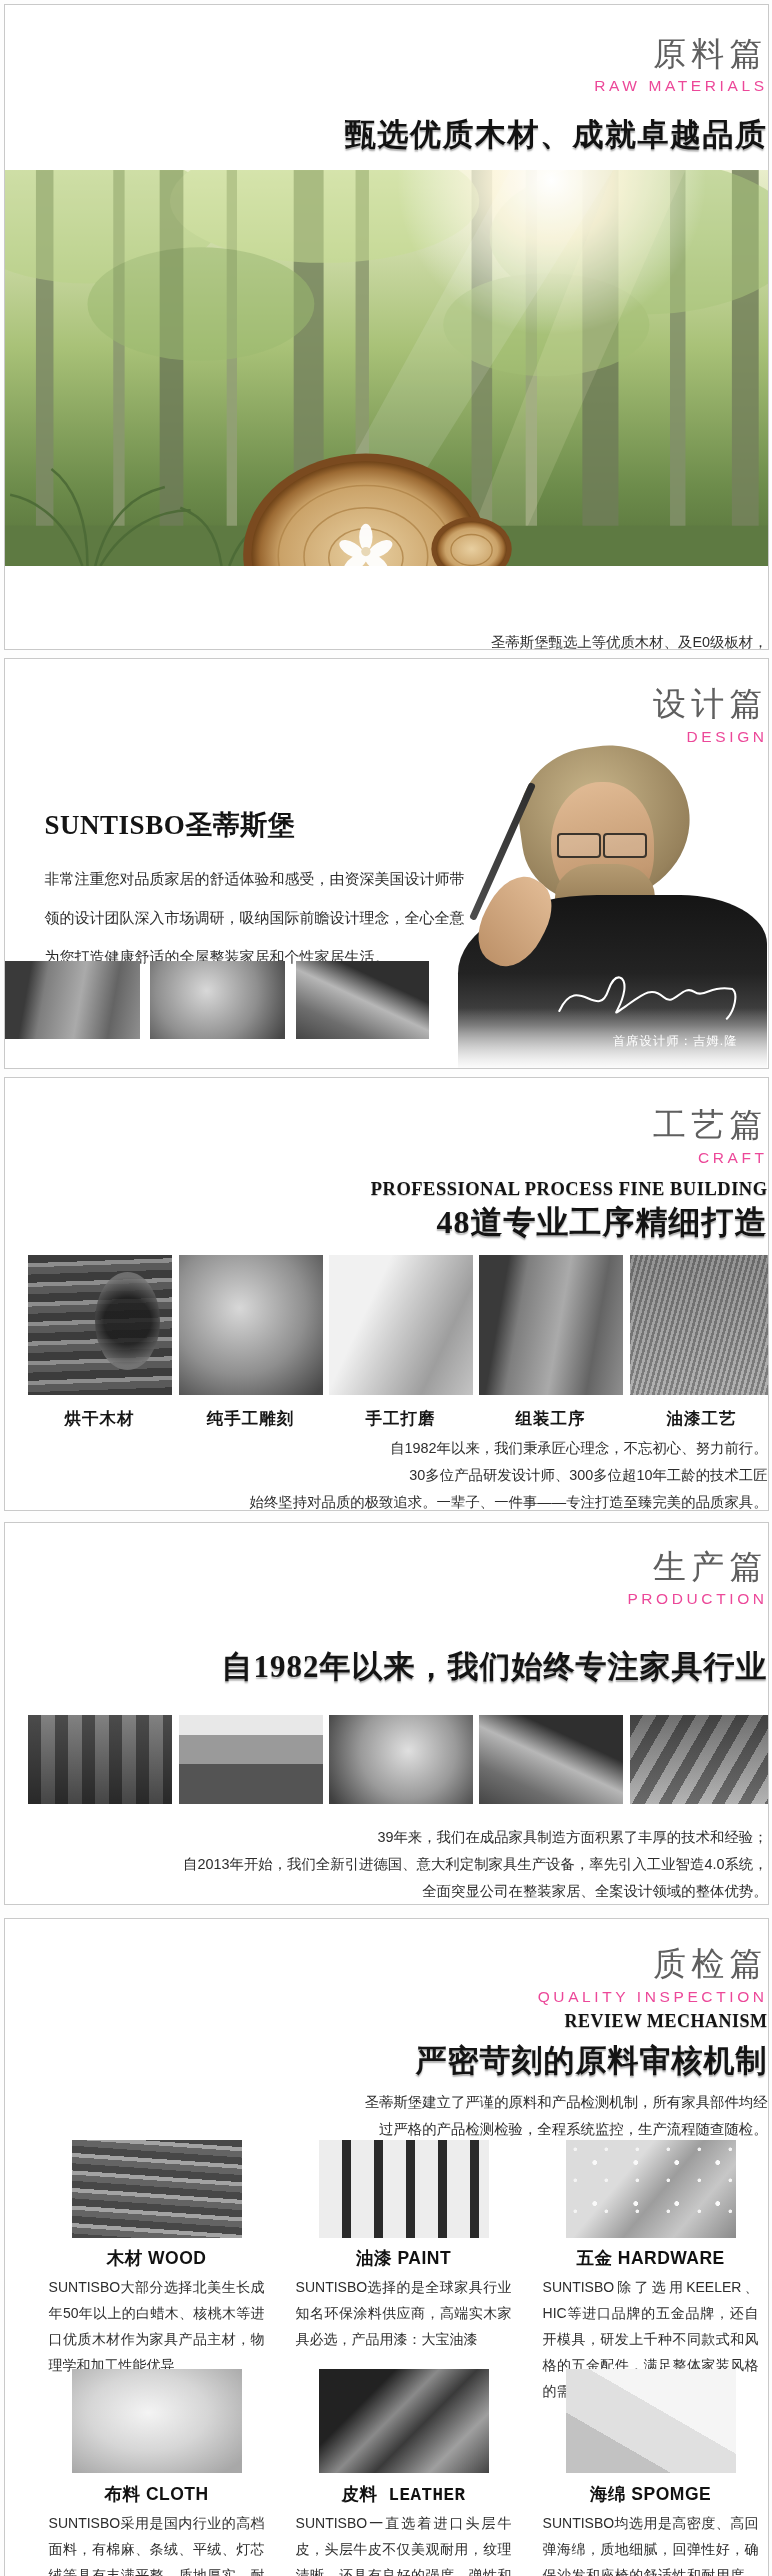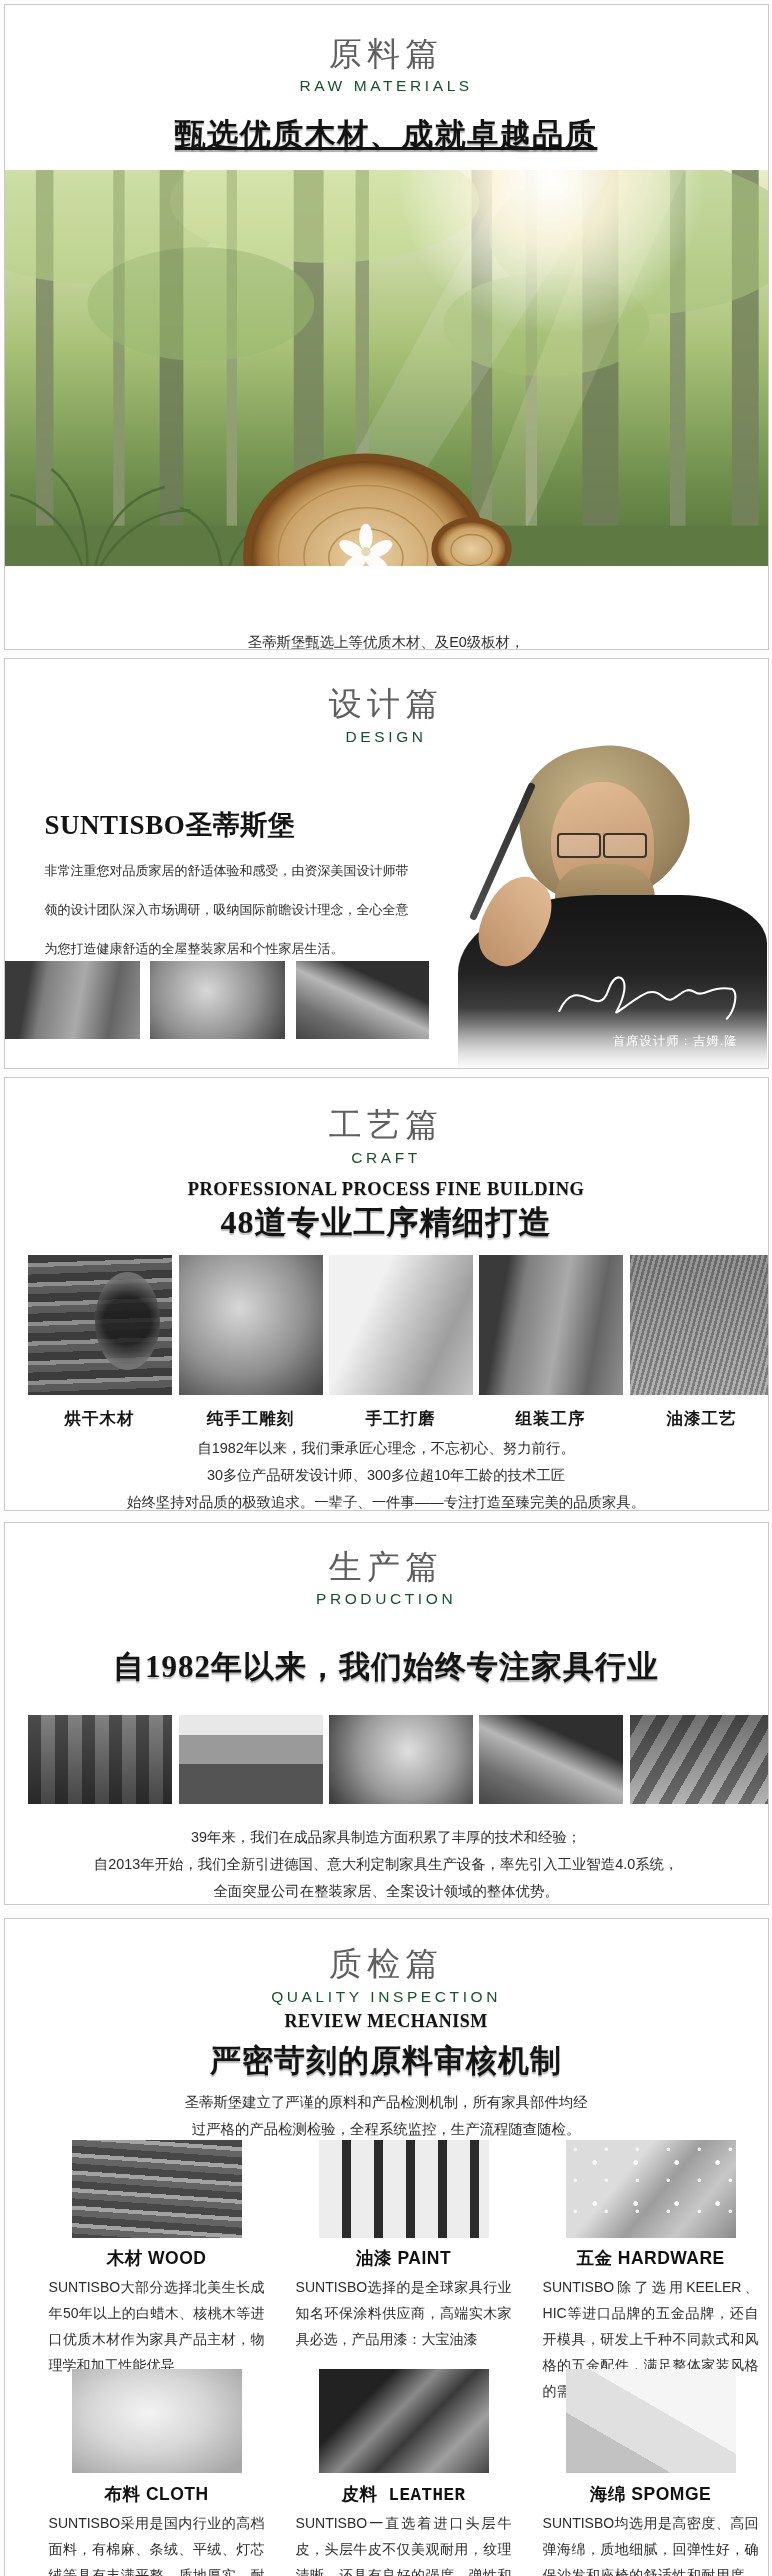--- a/index.html
+++ b/index.html
@@ -8,7 +8,7 @@
   .card{position:absolute;left:3.6px;width:765px;background:#fff;
         border:0.5px solid #c9c9c9;box-sizing:border-box;overflow:hidden;}
   .abs{position:absolute;}
-  .ct{position:absolute;left:0;right:0;text-align:center;}
+  .ct{position:absolute;left:0;right:0;text-align:right;}
   .sec-title{font-size:33px;color:#5f5f5f;letter-spacing:5.2px;}
   .sec-sub{font-size:15.5px;color:#14532d;letter-spacing:3.6px;}
   .serif{font-family:"Liberation Serif","DejaVu Serif",serif;font-weight:bold;color:#141414;}

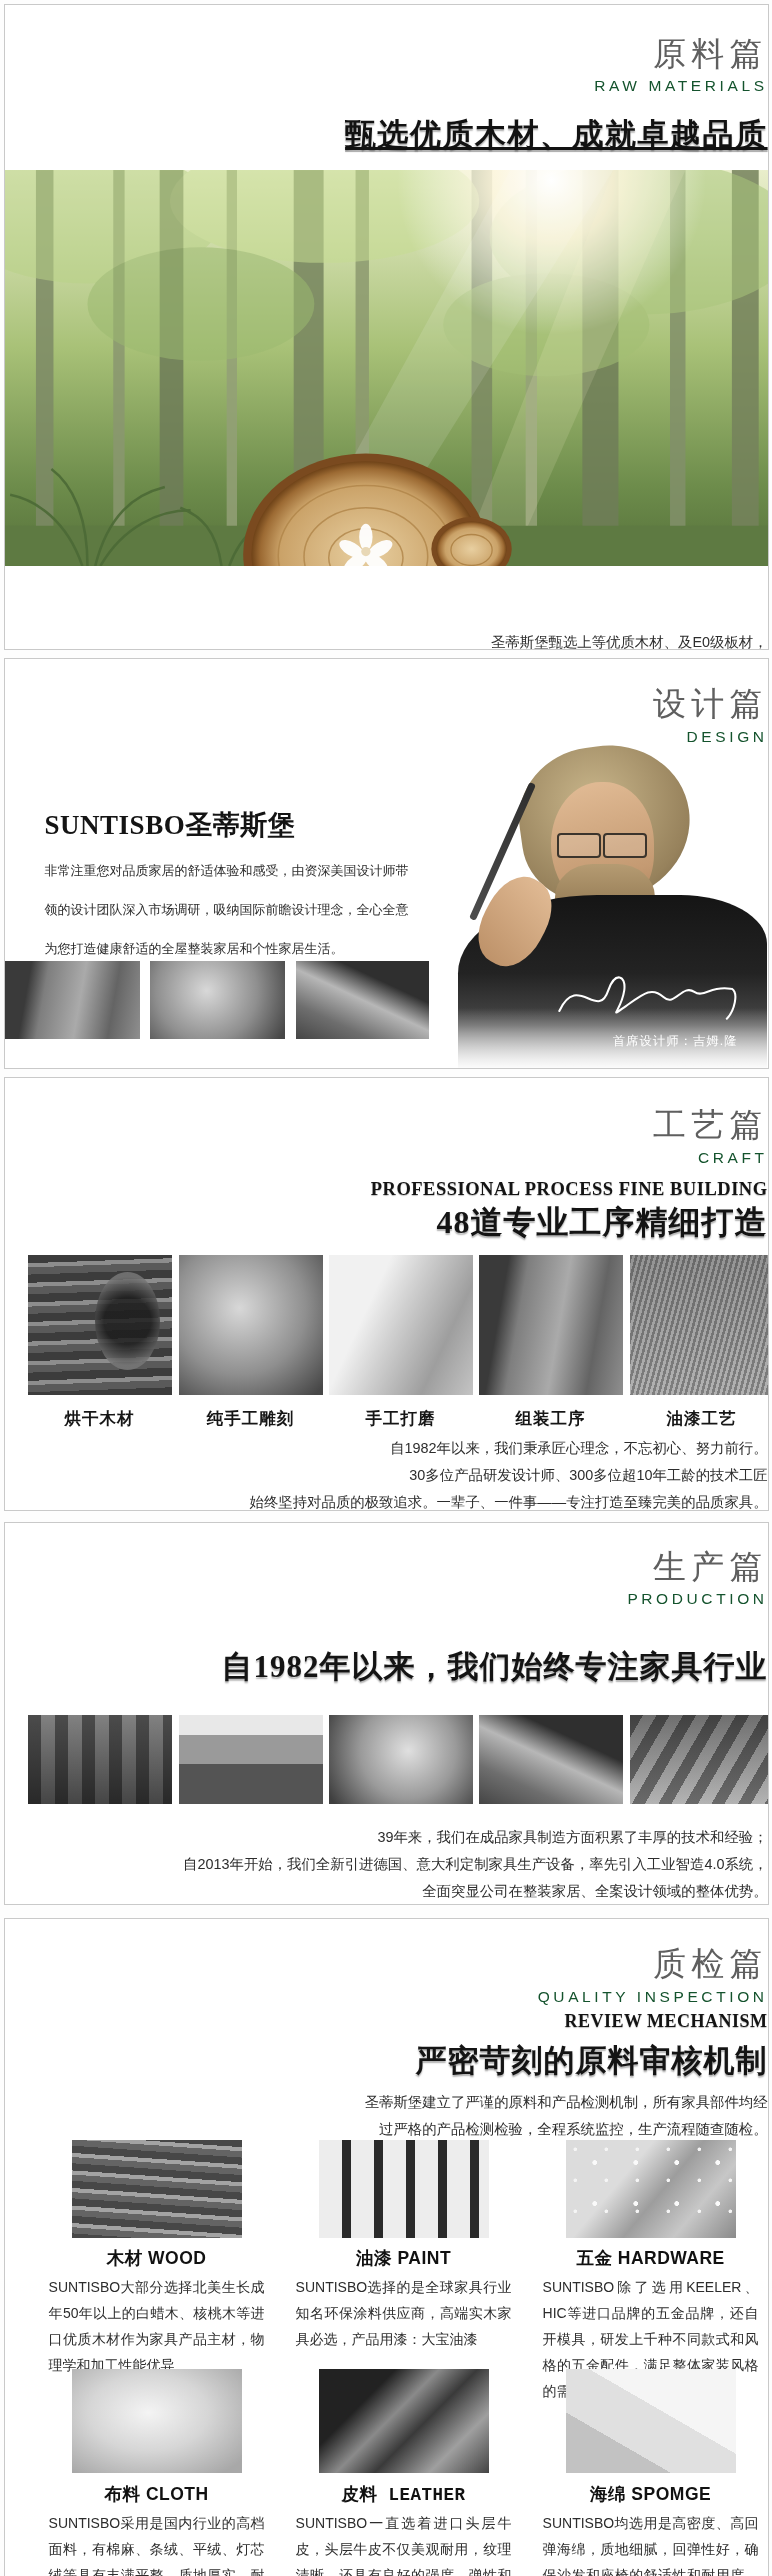--- a/index.html
+++ b/index.html
@@ -10,7 +10,7 @@
   .abs{position:absolute;}
   .ct{position:absolute;left:0;right:0;text-align:right;}
   .sec-title{font-size:33px;color:#5f5f5f;letter-spacing:5.2px;}
-  .sec-sub{font-size:15.5px;color:#14532d;letter-spacing:3.6px;}
+  .sec-sub{font-size:15.5px;color:#ec4899;letter-spacing:3.6px;}
   .serif{font-family:"Liberation Serif","DejaVu Serif",serif;font-weight:bold;color:#141414;}
   .h-en-sm{font-size:19px;letter-spacing:0.5px;text-shadow:0 1px 1px rgba(0,0,0,.25);}
   .h-cn-big{font-size:31px;letter-spacing:1px;text-shadow:0 2.1px 1.5px rgba(0,0,0,.3);}

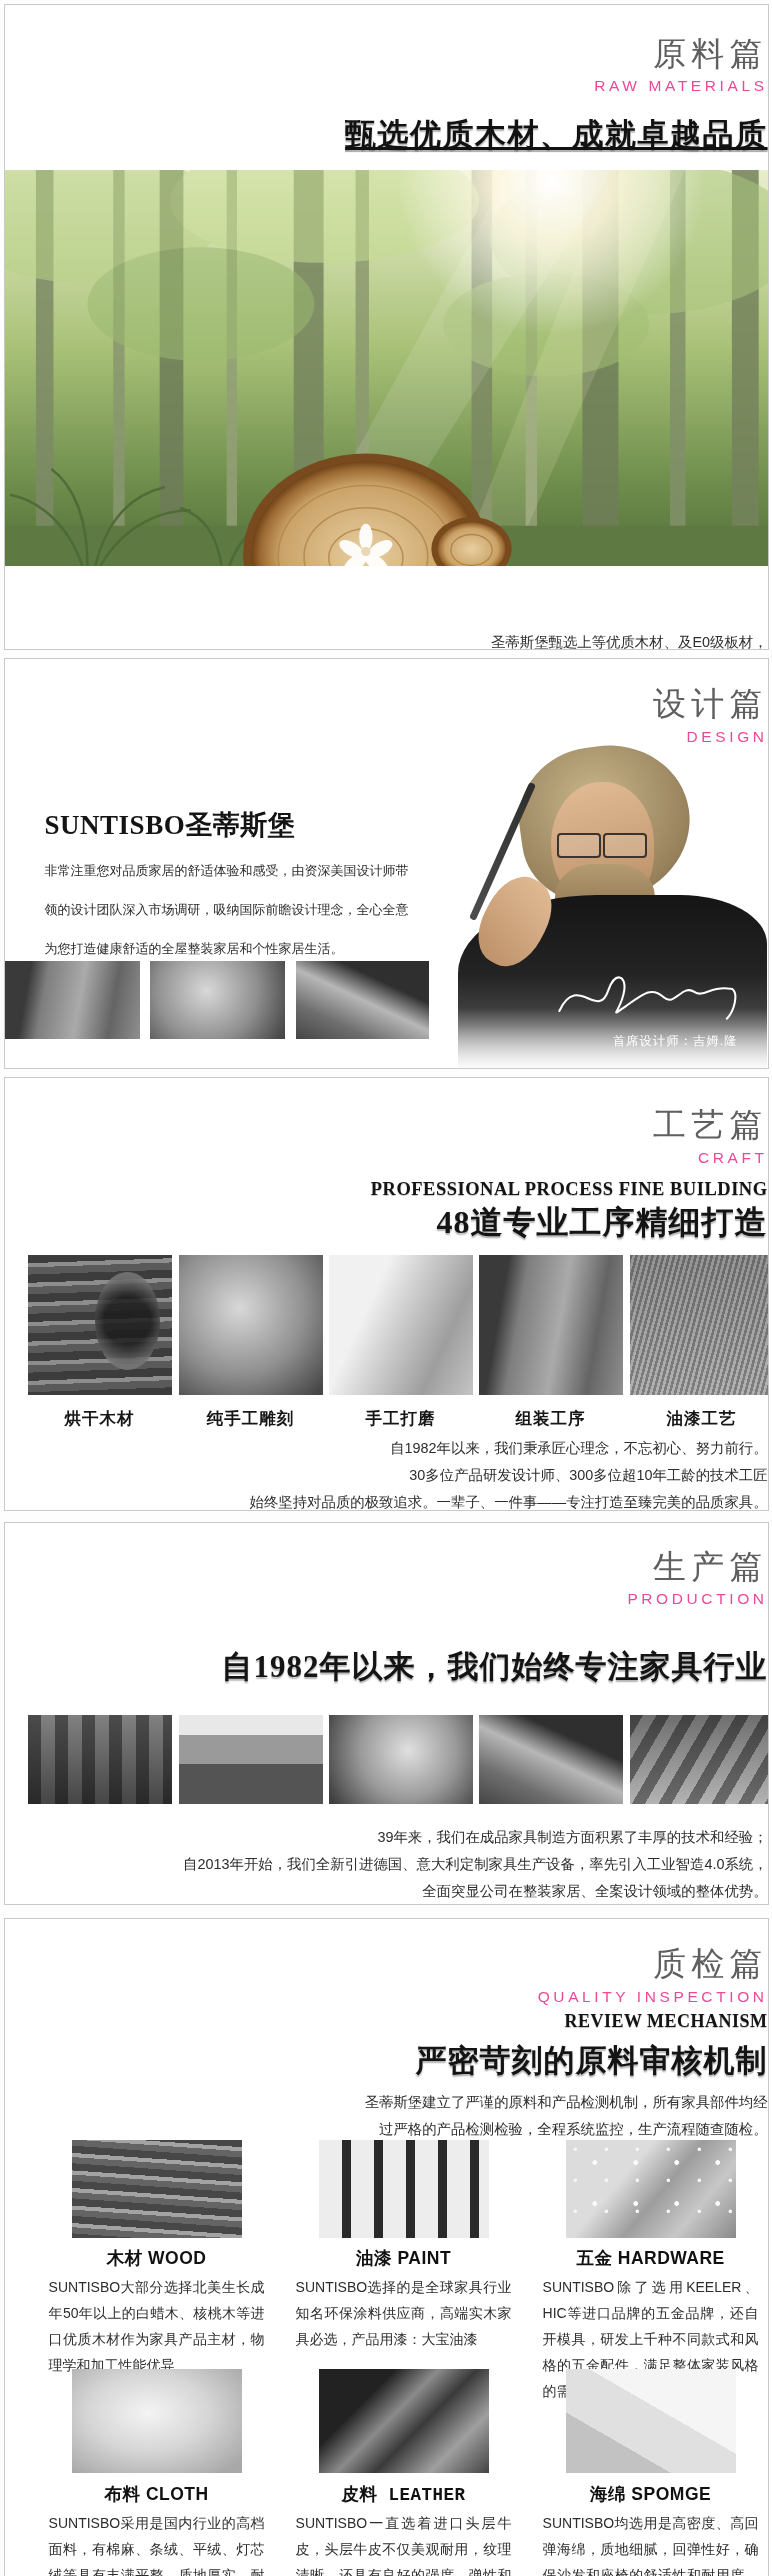--- a/index.html
+++ b/index.html
@@ -57,7 +57,7 @@
 <div class="card" style="top:4.1px;height:646px;">
   <div class="ct sec-title" style="top:27px;">原料篇</div>
   <div class="ct sec-sub" style="top:72px;">RAW MATERIALS</div>
-  <div class="ct main-heading" style="top:109px;text-decoration:underline;">甄选优质木材、成就卓越品质</div>
+  <div class="ct main-heading" style="top:109px;">甄选优质木材、成就卓越品质</div>
 
   <svg class="abs" style="top:165px;left:0;" width="764" height="396" viewBox="0 0 1482 768">
     <defs>

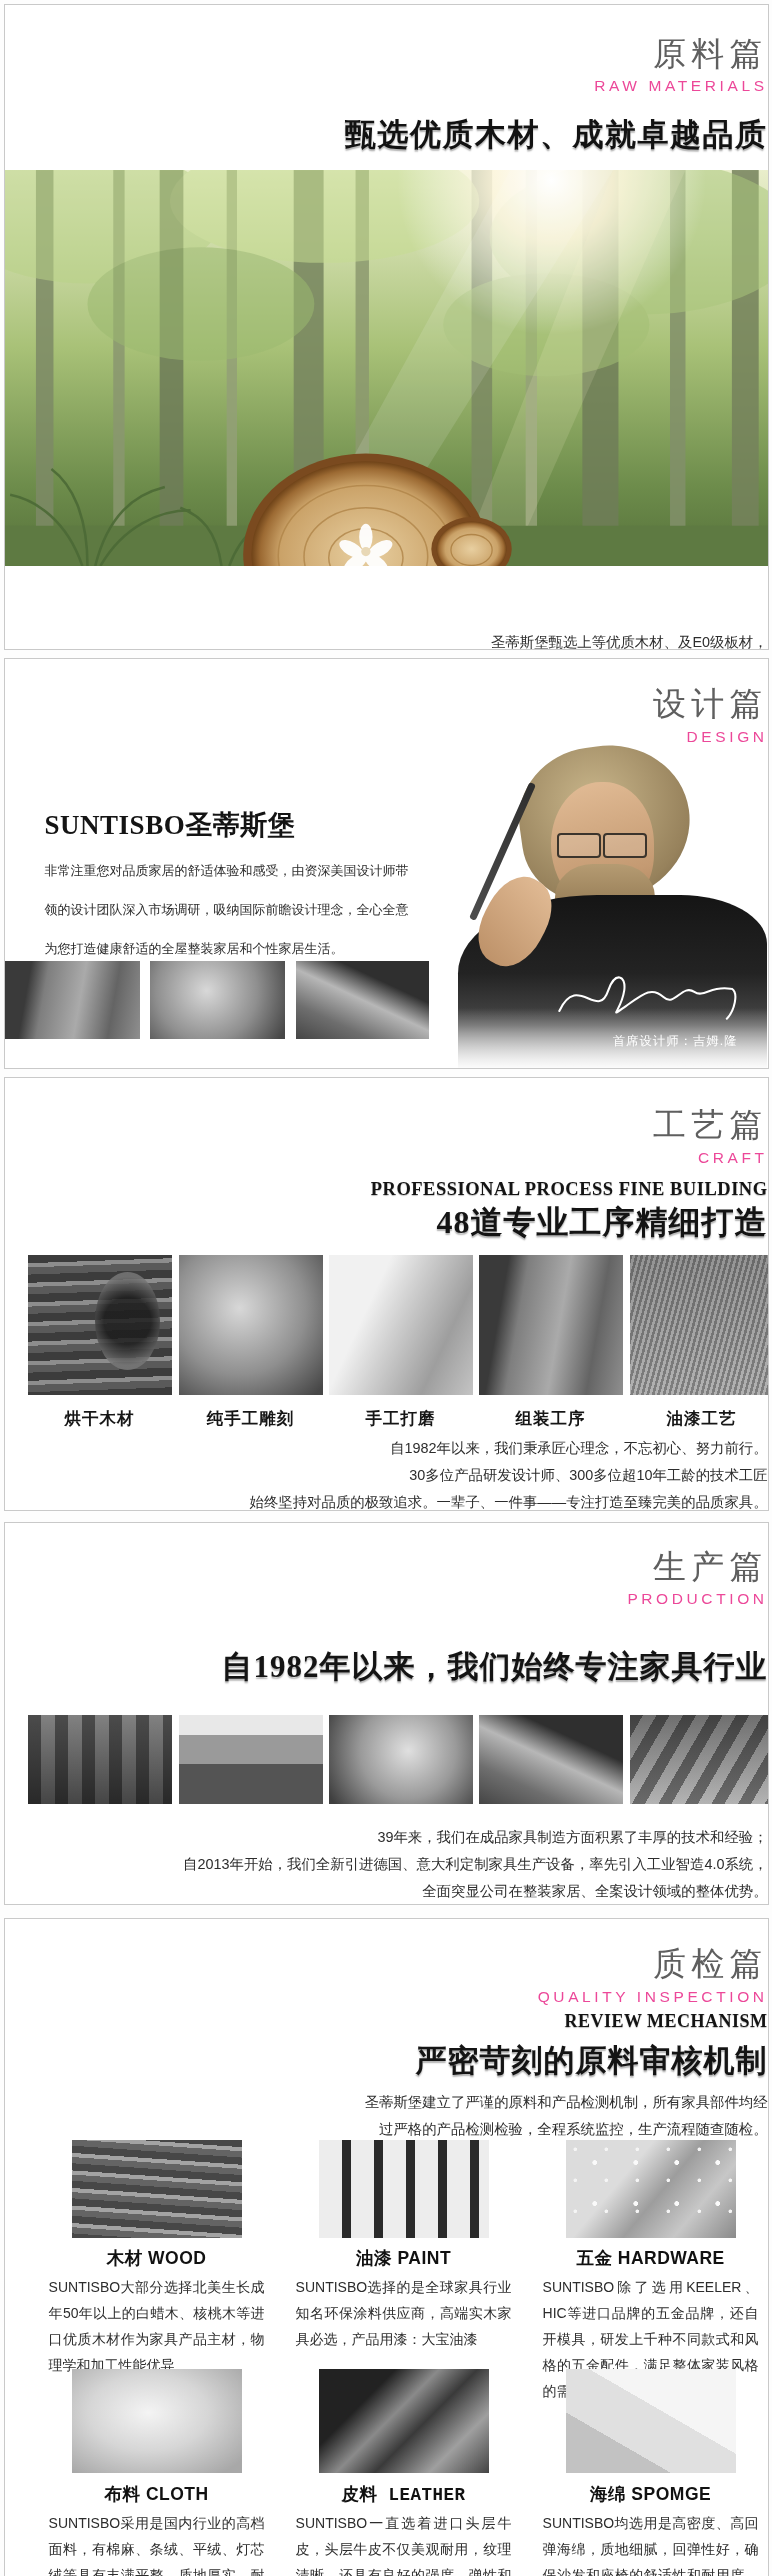--- a/index.html
+++ b/index.html
@@ -169,7 +169,7 @@
   </div>
 
   <div class="abs serif" style="left:40px;top:148px;font-size:27px;letter-spacing:0.5px;">SUNTISBO圣蒂斯堡</div>
-  <div class="abs para" style="left:40px;top:192px;line-height:39px;font-size:13px;">
+  <div class="abs para" style="left:40px;top:200px;line-height:39px;font-size:15px;">
     <div>非常注重您对品质家居的舒适体验和感受，由资深美国设计师带</div>
     <div>领的设计团队深入市场调研，吸纳国际前瞻设计理念，全心全意</div>
     <div>为您打造健康舒适的全屋整装家居和个性家居生活。</div>

